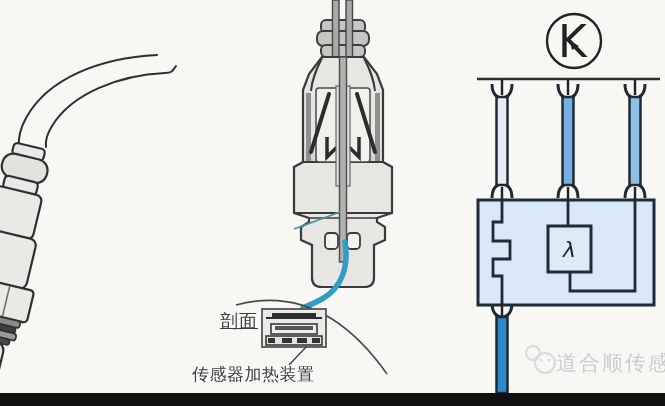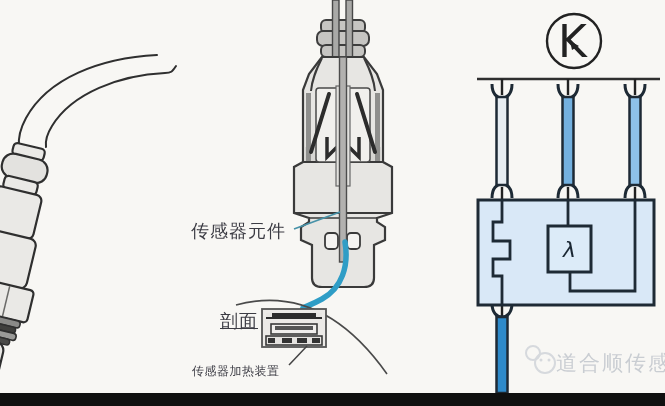--- a/index.html
+++ b/index.html
@@ -167,7 +167,6 @@
     </g>
   </svg>
 
-  <div id="label-element" class="cn-label">传感器元件</div>
   <div id="label-section" class="cn-label">剖面</div>
   <div id="label-heater" class="cn-label">传感器加热装置</div>
 

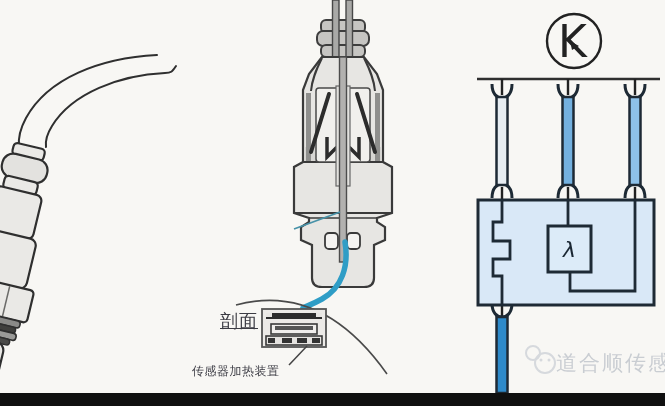--- a/index.html
+++ b/index.html
@@ -15,7 +15,7 @@
   }
   #label-element{left:191px;top:219px;font-size:18px;letter-spacing:1px;}
   #label-section{left:220px;top:309px;font-size:18px;letter-spacing:1px;text-decoration:underline;}
-  #label-heater{left:192px;top:363px;font-size:12px;letter-spacing:0.5px;}
+  #label-heater{left:192px;top:363px;font-size:17px;letter-spacing:0.5px;}
   #watermark-text{
     position:absolute;left:556px;top:349px;font-size:21px;
     color:#c9cdd2;letter-spacing:2px;white-space:nowrap;

